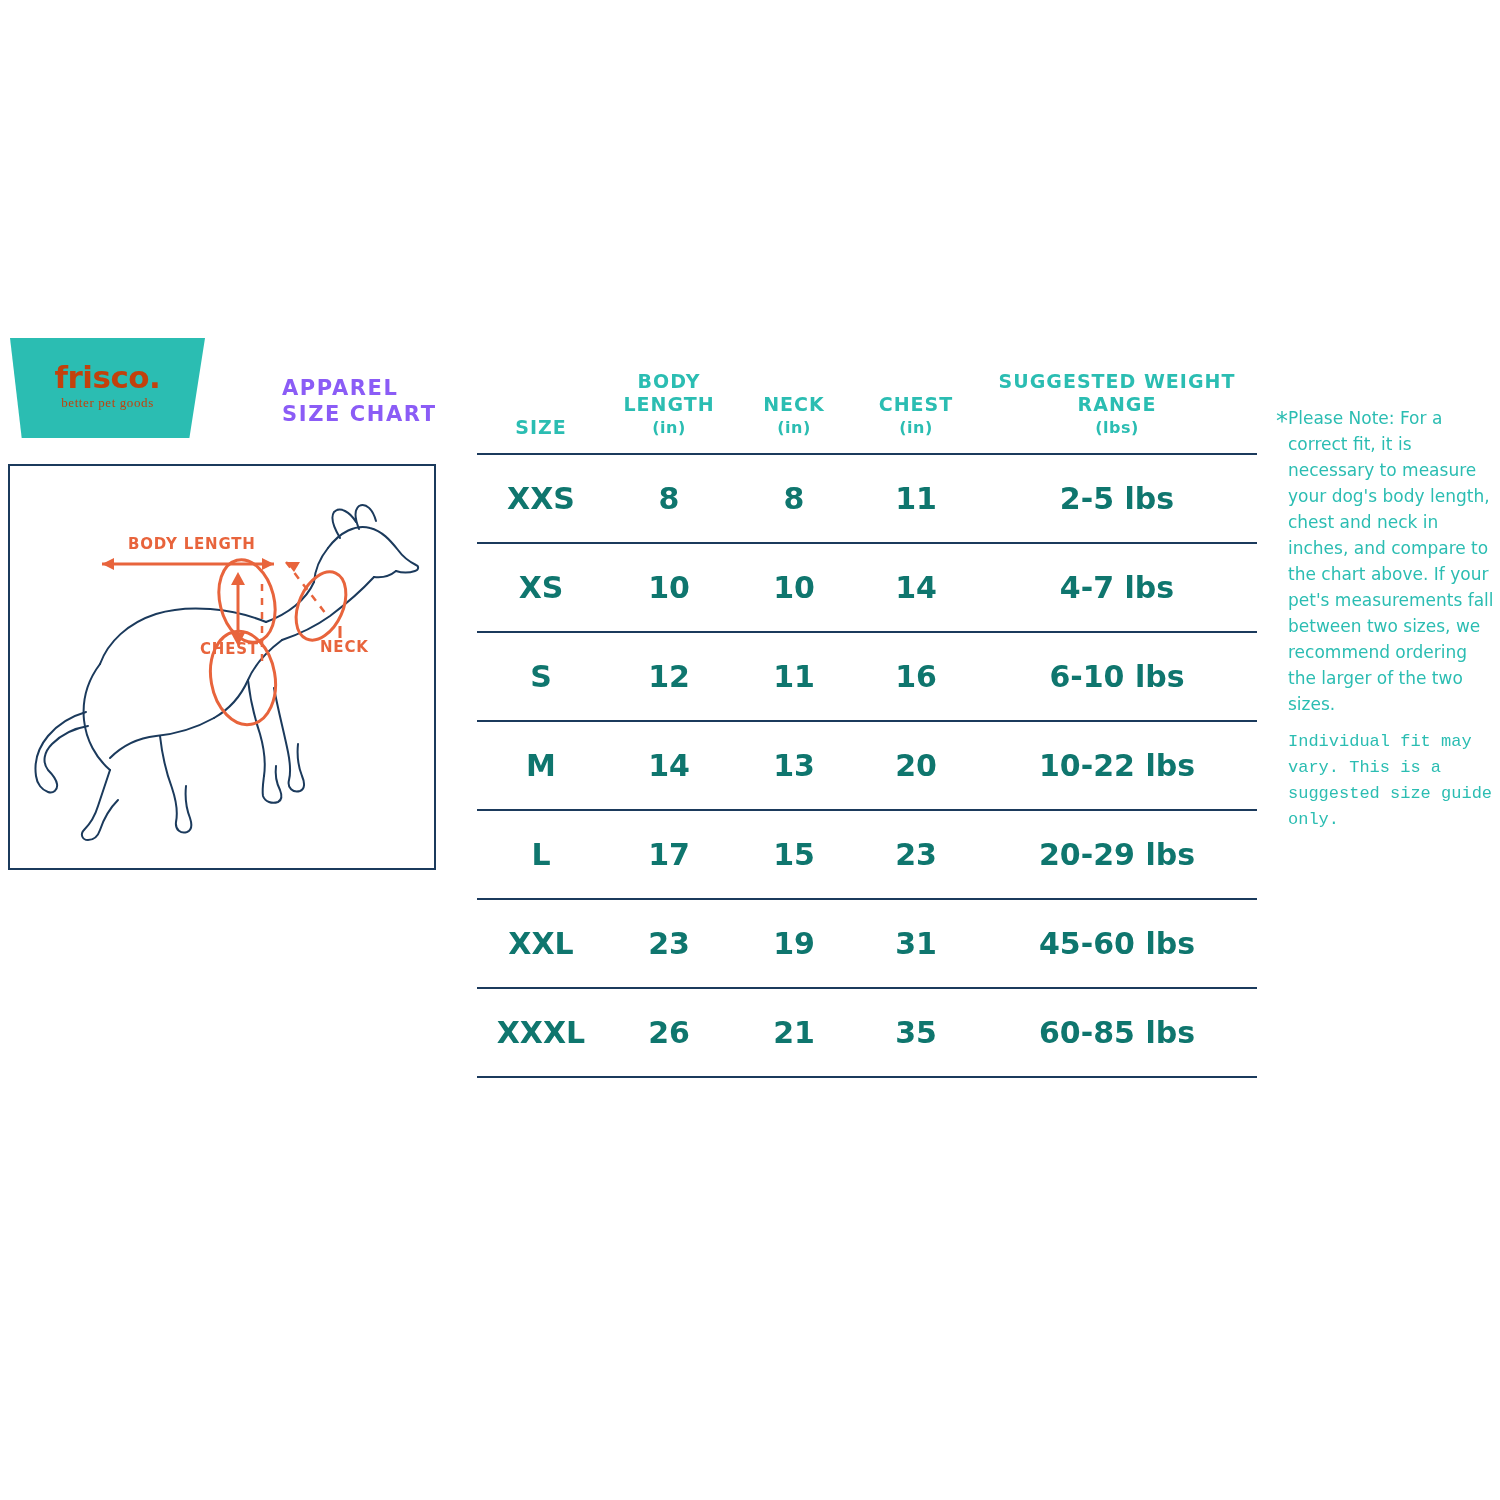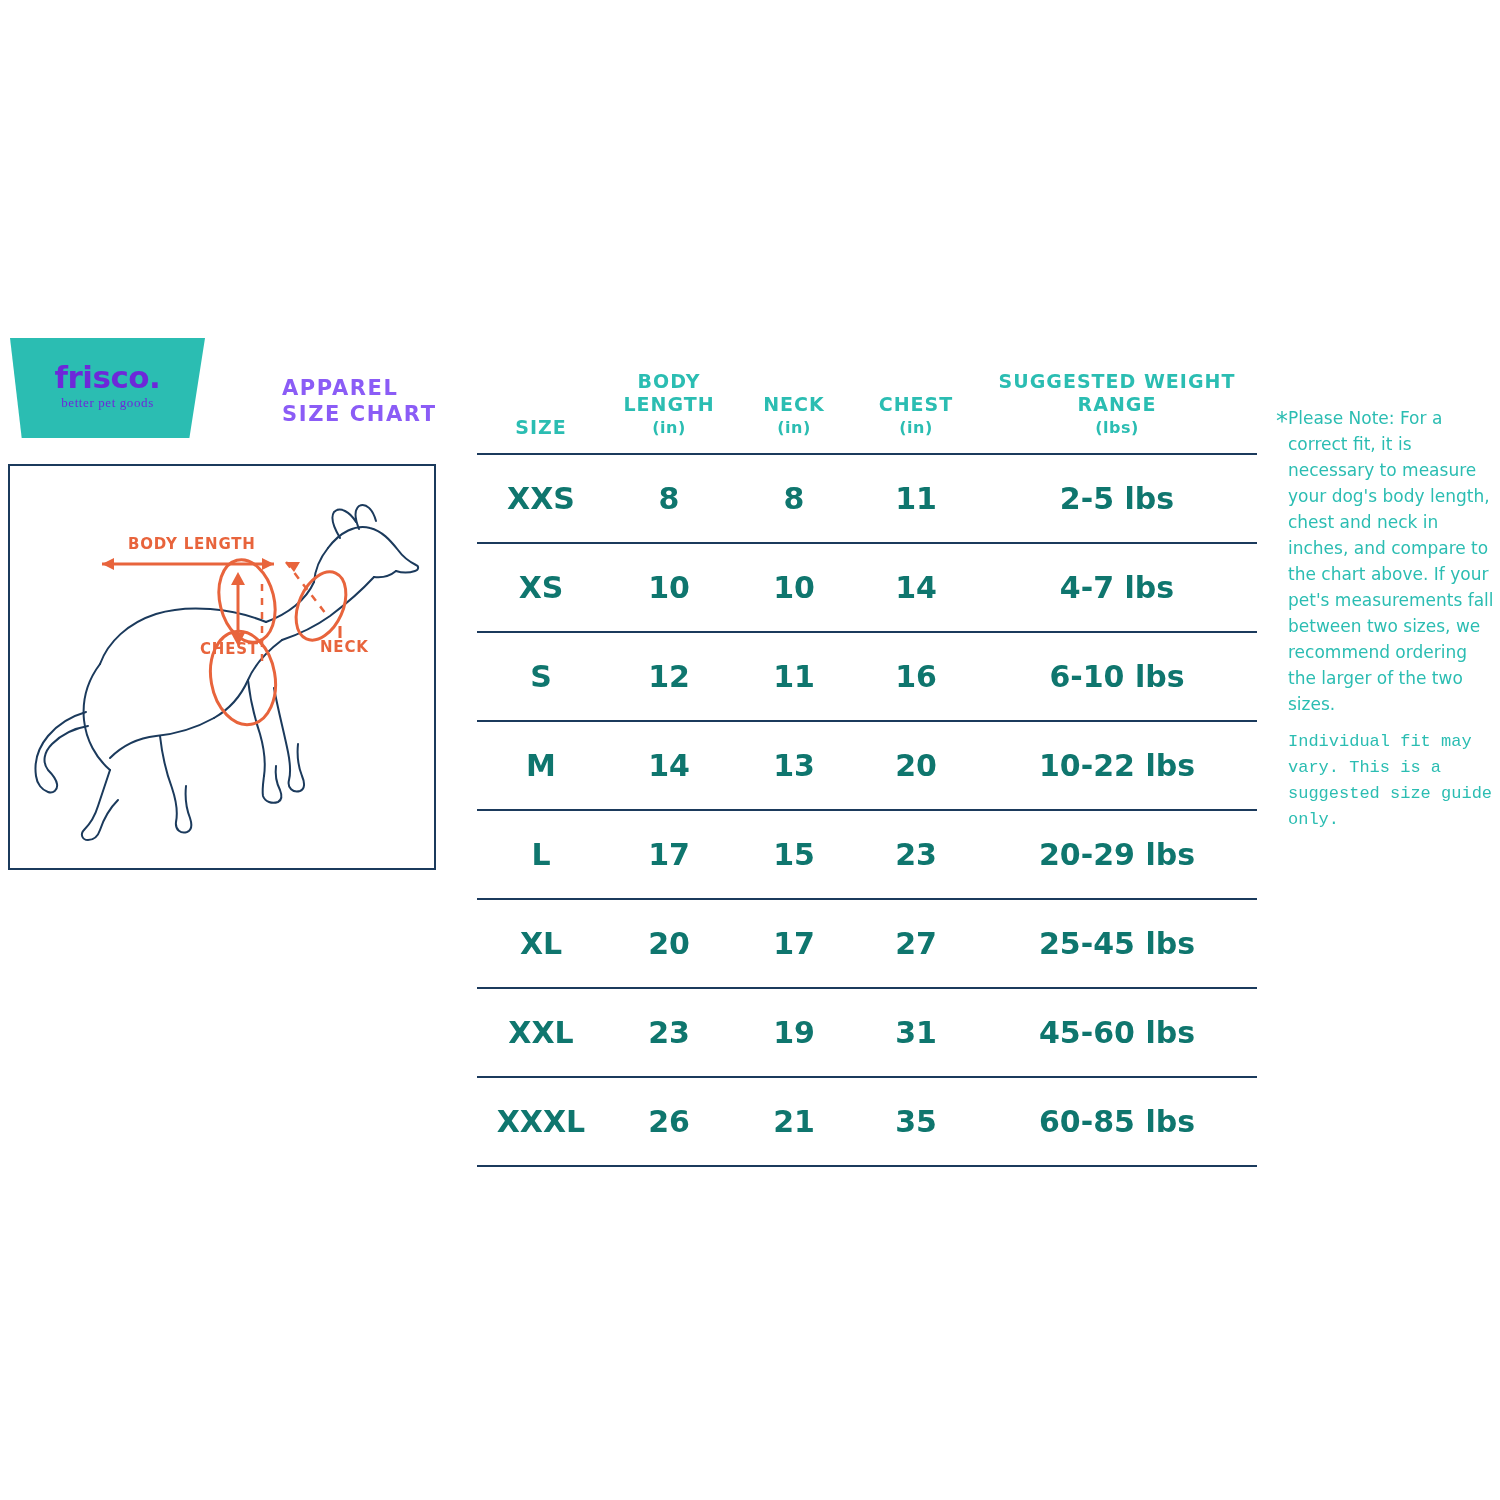--- a/index.html
+++ b/index.html
@@ -35,7 +35,7 @@
     right: 0;
     top: 22px;
     text-align: center;
-    color: #6d28d9;
+    color: #c2410c;
   }
   #logo-word {
     font-size: 31px;

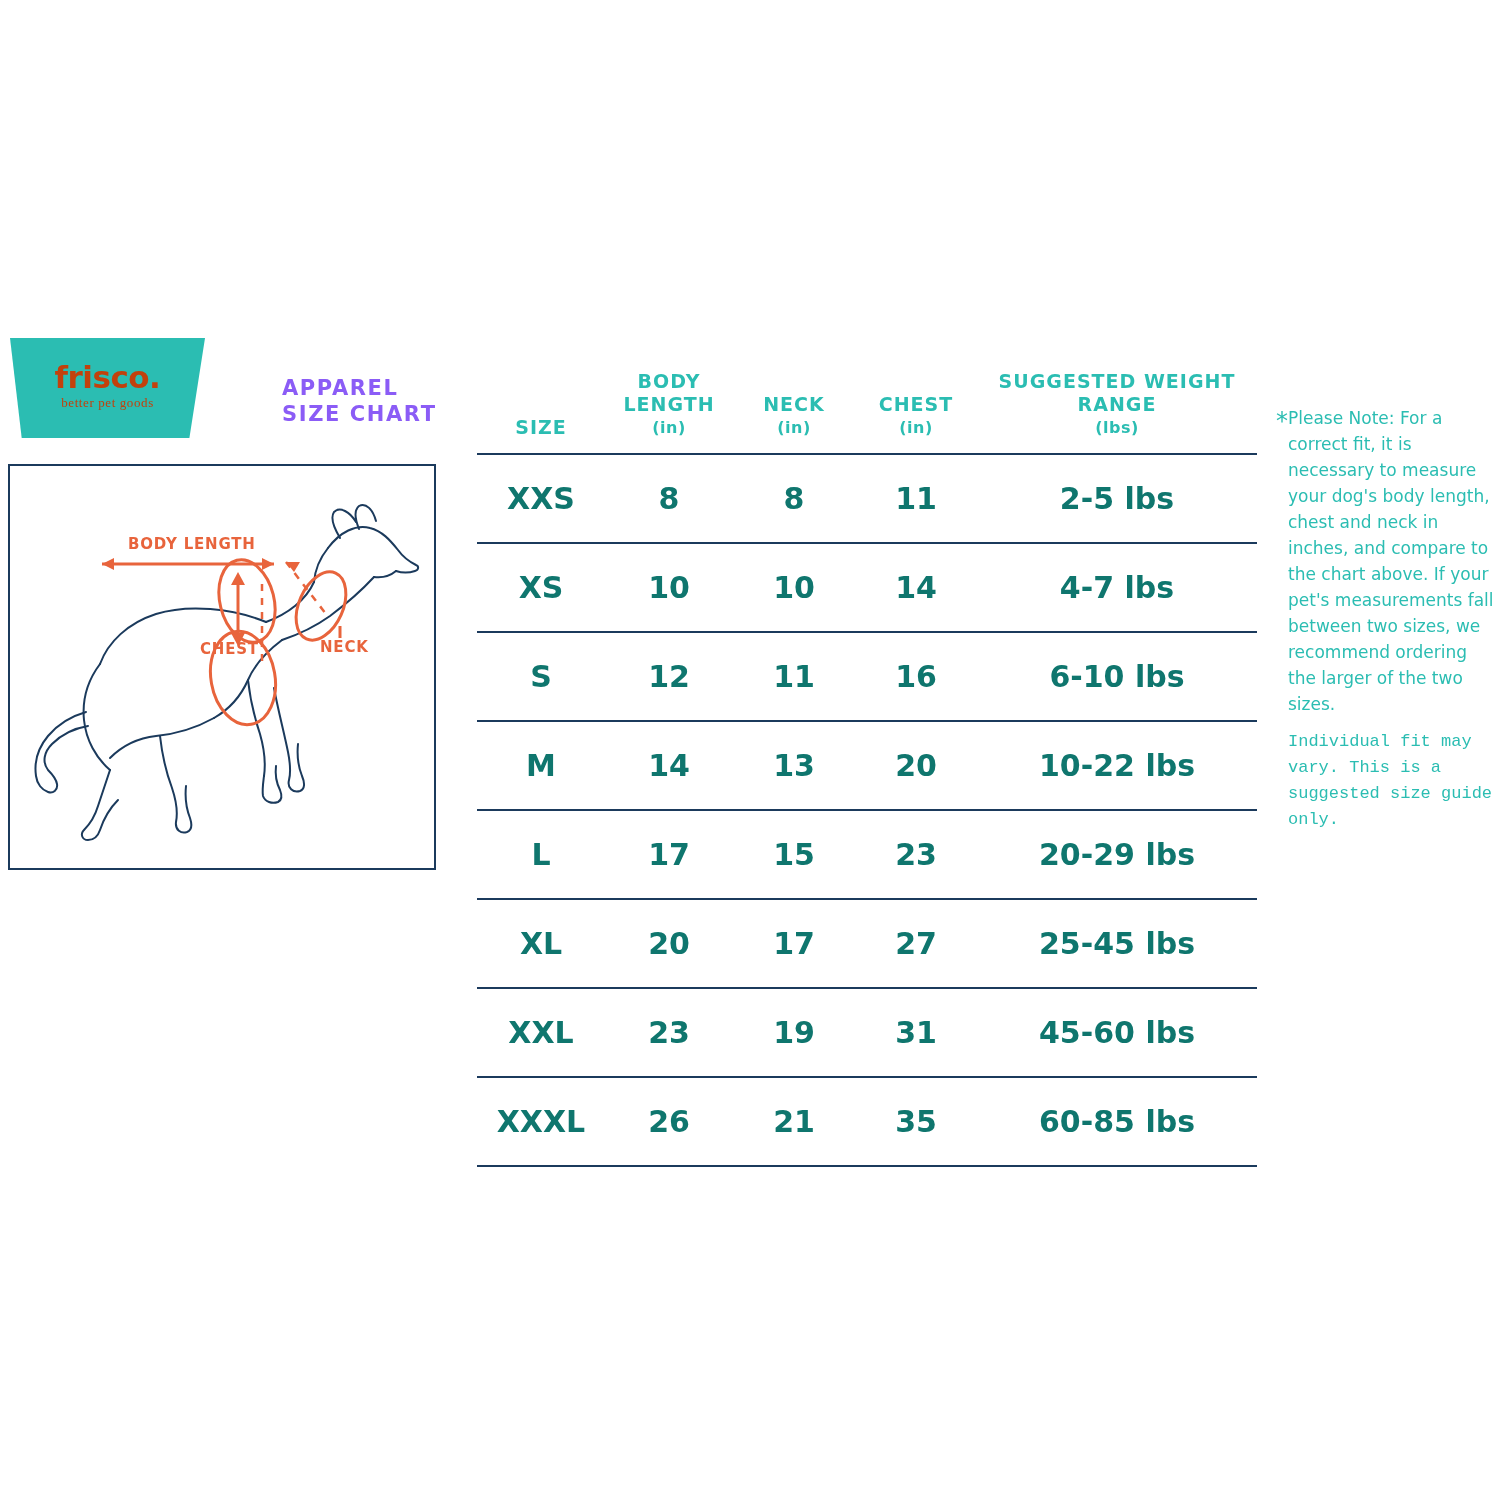--- a/index.html
+++ b/index.html
@@ -304,13 +304,6 @@
         <td class="col-weight">20-29 lbs</td>
       </tr>
       <tr>
-        <td class="col-size">XL</td>
-        <td class="col-body">20</td>
-        <td class="col-neck">17</td>
-        <td class="col-chest">27</td>
-        <td class="col-weight">25-45 lbs</td>
-      </tr>
-      <tr>
         <td class="col-size">XXL</td>
         <td class="col-body">23</td>
         <td class="col-neck">19</td>

